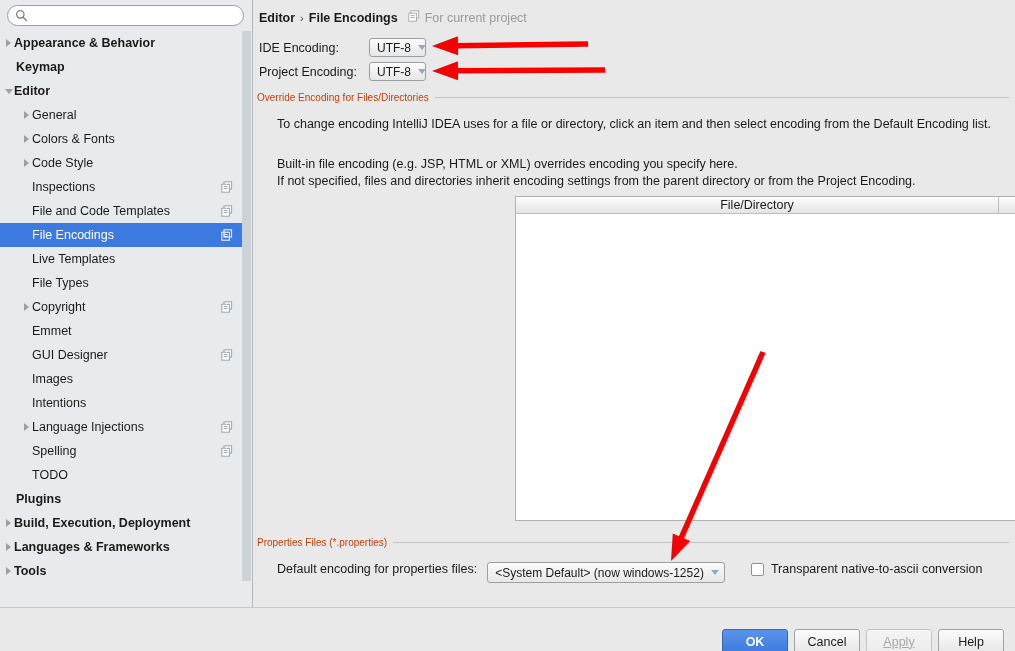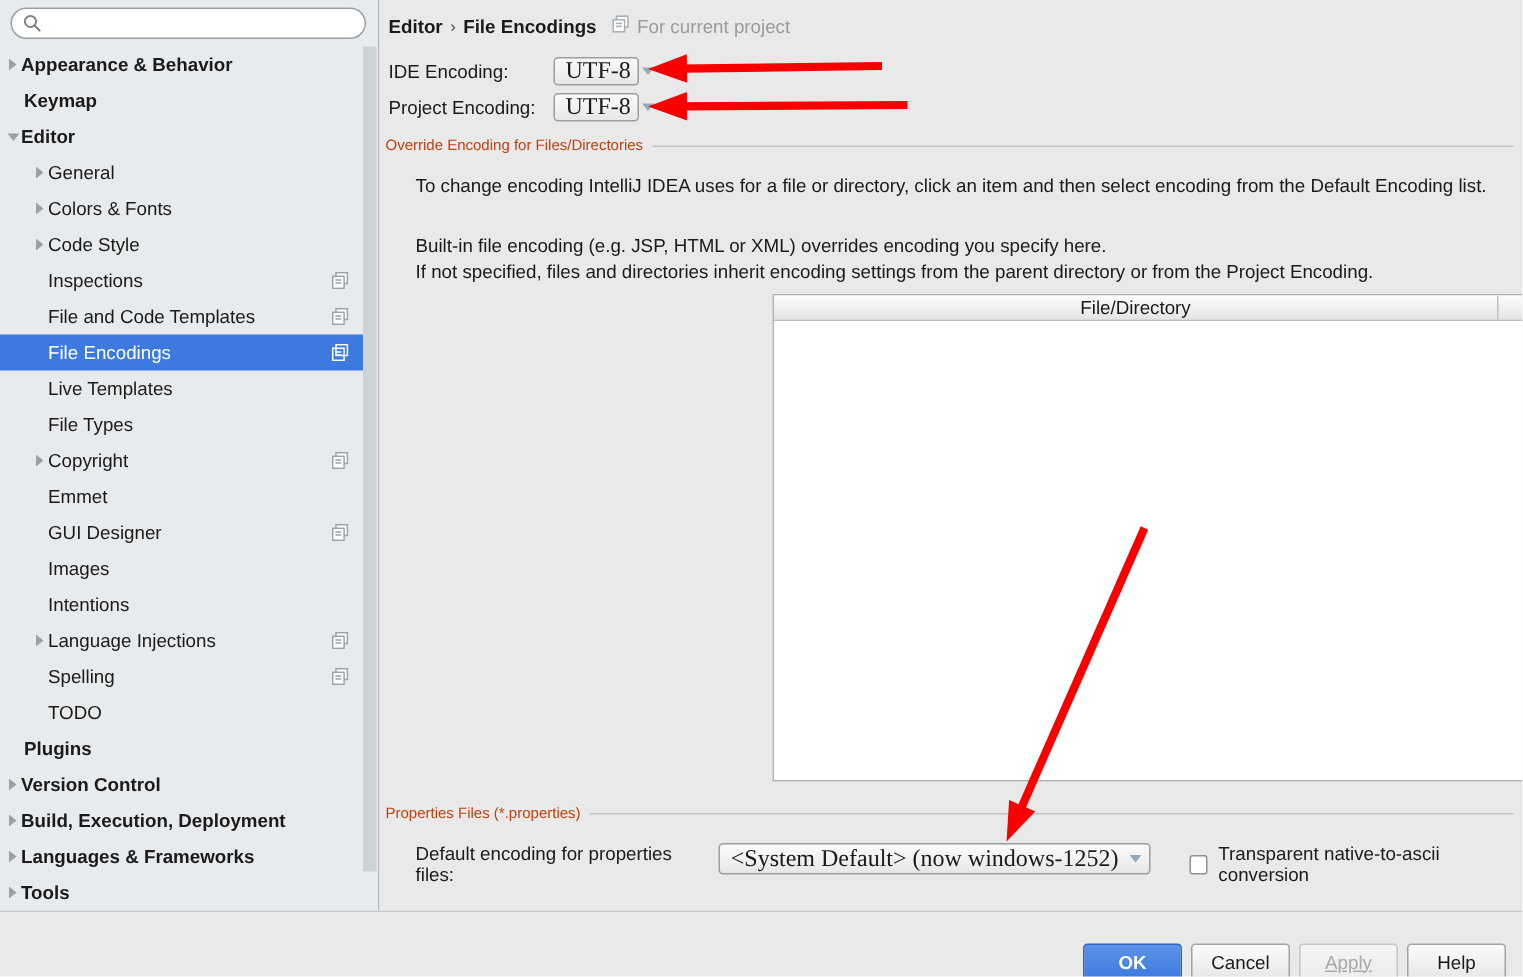--- a/index.html
+++ b/index.html
@@ -193,10 +193,9 @@
     align-items: center;
     padding: 0 5px 0 7px;
     box-sizing: border-box;
-    font-size: 16px;
+    font-size: 12px;
     cursor: default;
     white-space: nowrap;
-    font-family: Liberation Serif, serif;
   }
   .combo .caret {
     width: 0; height: 0;

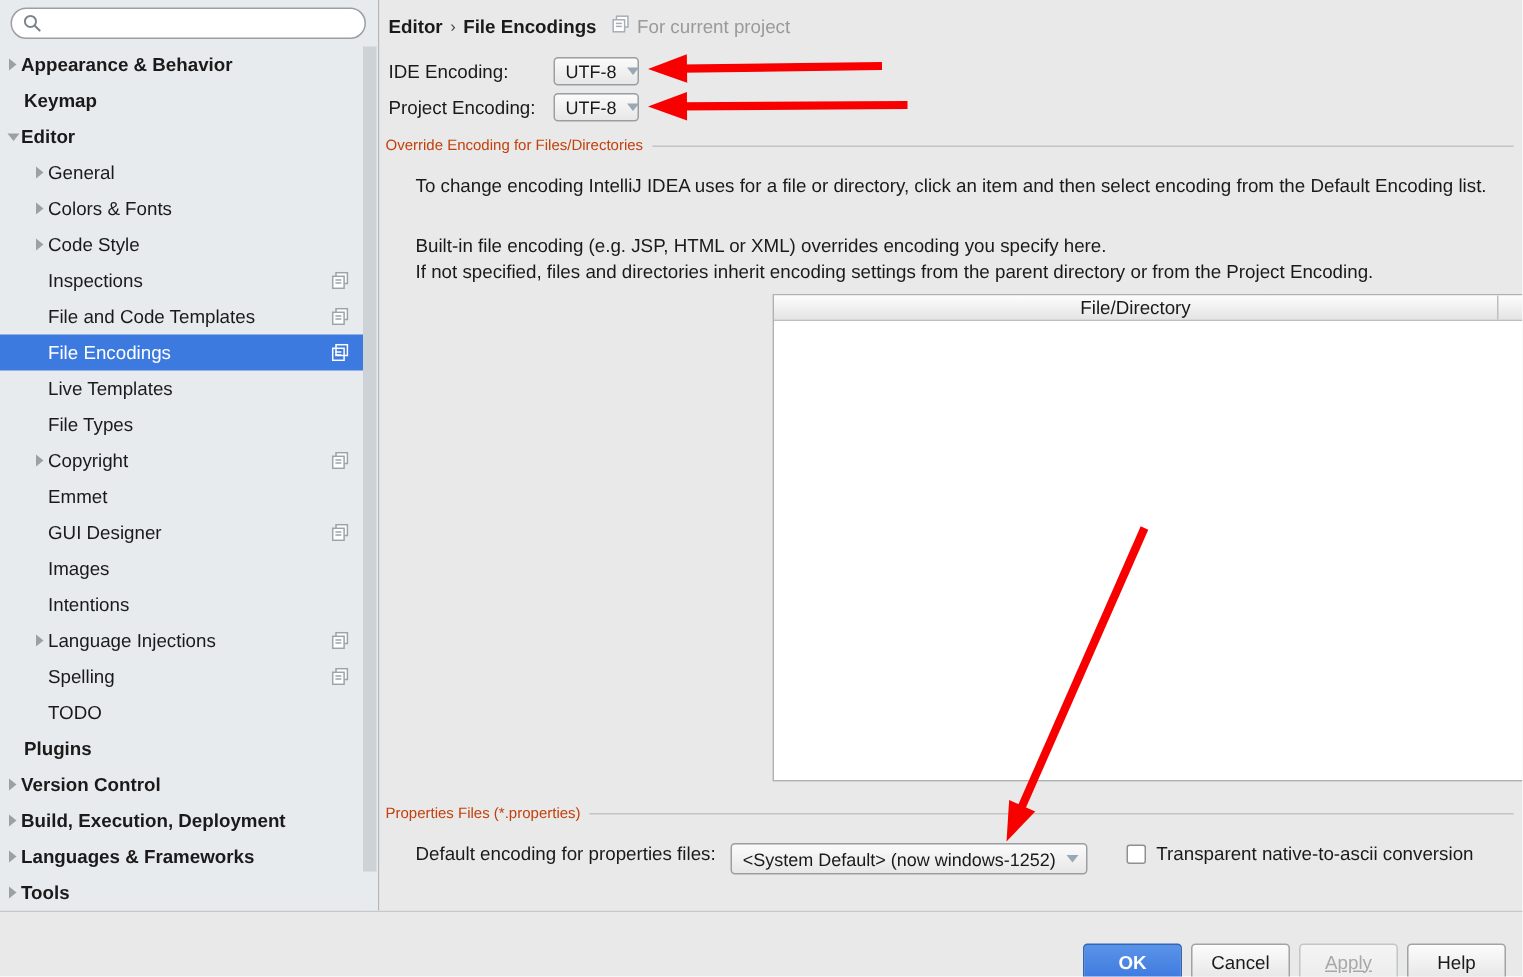--- a/index.html
+++ b/index.html
@@ -493,12 +493,6 @@
           </div>
           <div class="tree-row lvl0 no-twisty">
             <span class="tree-label">Plugins</span>
-          </div>
-          <div class="tree-row lvl0 has-twisty">
-            <span class="twisty">
-              <span class="arrow-r"></span>
-            </span>
-            <span class="tree-label">Version Control</span>
           </div>
           <div class="tree-row lvl0 has-twisty">
             <span class="twisty">

